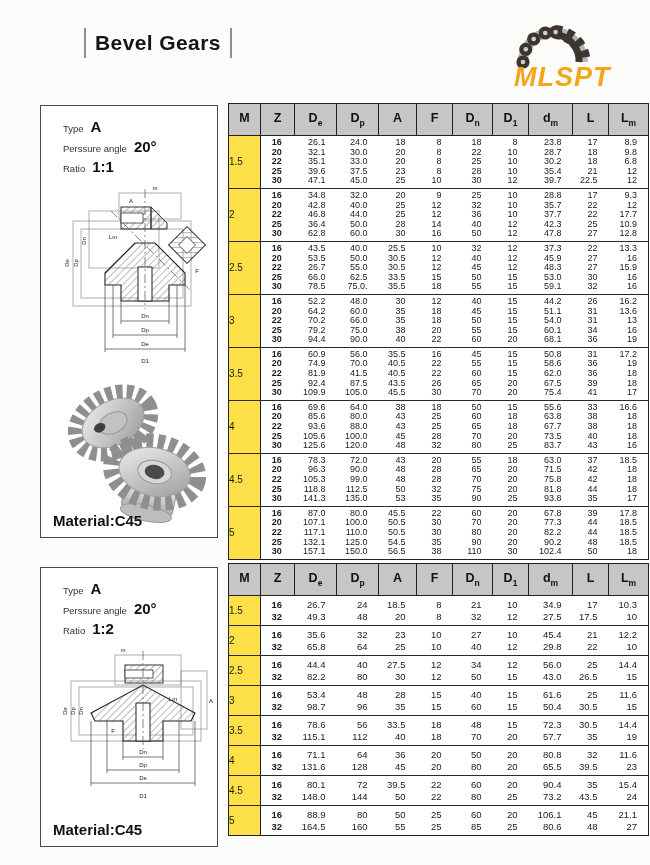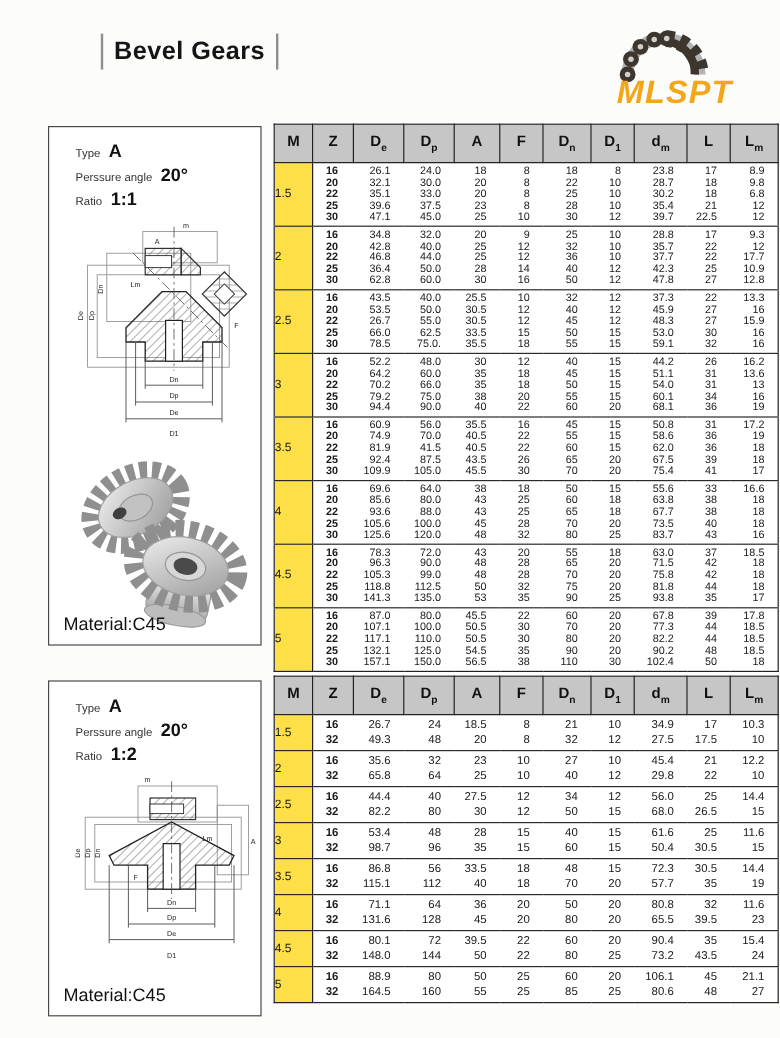--- a/index.html
+++ b/index.html
@@ -19,7 +19,7 @@
   .spec-line { display:flex; align-items:baseline; gap:7px; margin-bottom:3px; }
   .spec-label { font-size:9.5px; color:#333; }
   .spec-value { font-size:15px; font-weight:bold; color:#111; }
-  .material { position:absolute; left:12px; bottom:8px; font-size:15px; font-weight:normal; color:#111; }
+  .material { position:absolute; left:12px; bottom:8px; font-size:15px; font-weight:bold; color:#111; }
   .drawing { display:block; margin:6px auto 0; }
   .photo { display:block; margin:2px auto 0; }
 

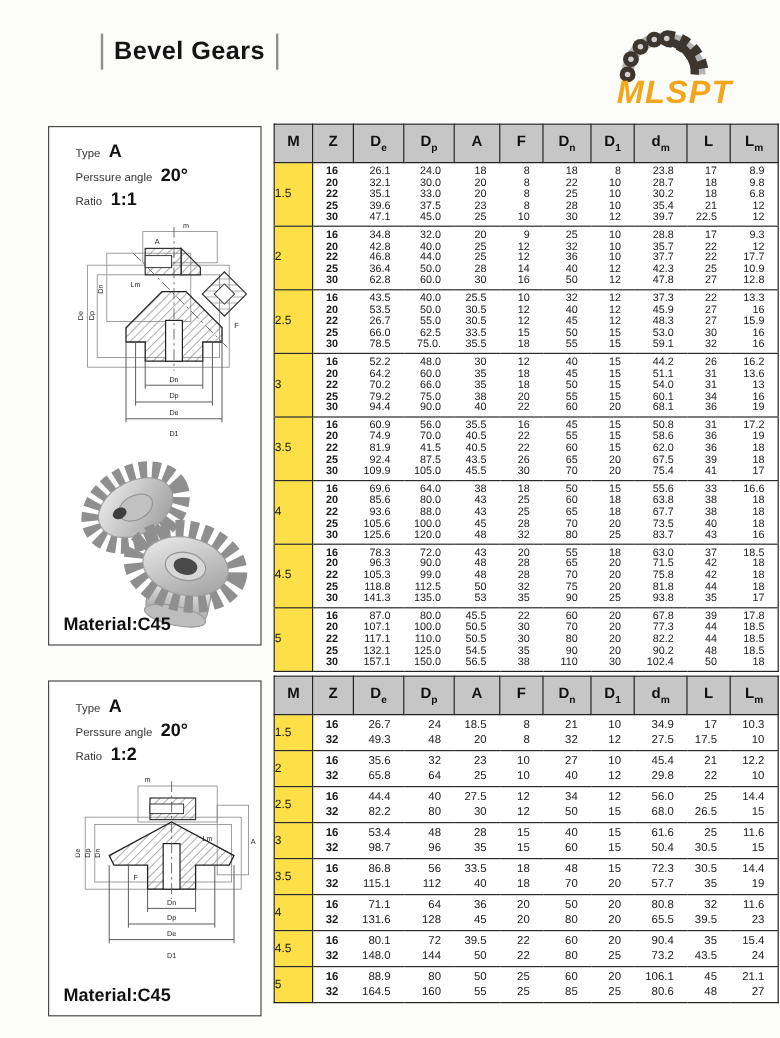--- a/index.html
+++ b/index.html
@@ -1014,7 +1014,7 @@
           </td>
           <td class="dcol">
             <div>56.0</div>
-            <div>68.0</div>
+            <div>43.0</div>
           </td>
           <td class="dcol">
             <div>25</div>

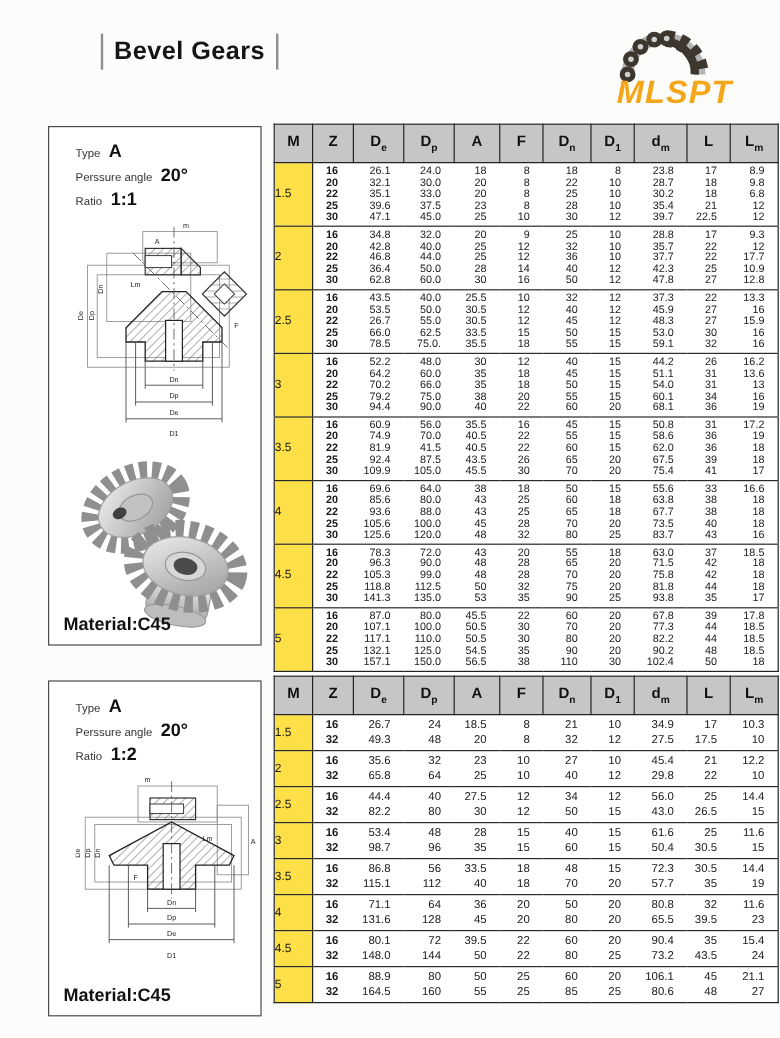--- a/index.html
+++ b/index.html
@@ -1075,7 +1075,7 @@
             <div>32</div>
           </td>
           <td class="dcol">
-            <div>86.8</div>
+            <div>78.6</div>
             <div>115.1</div>
           </td>
           <td class="dcol">

